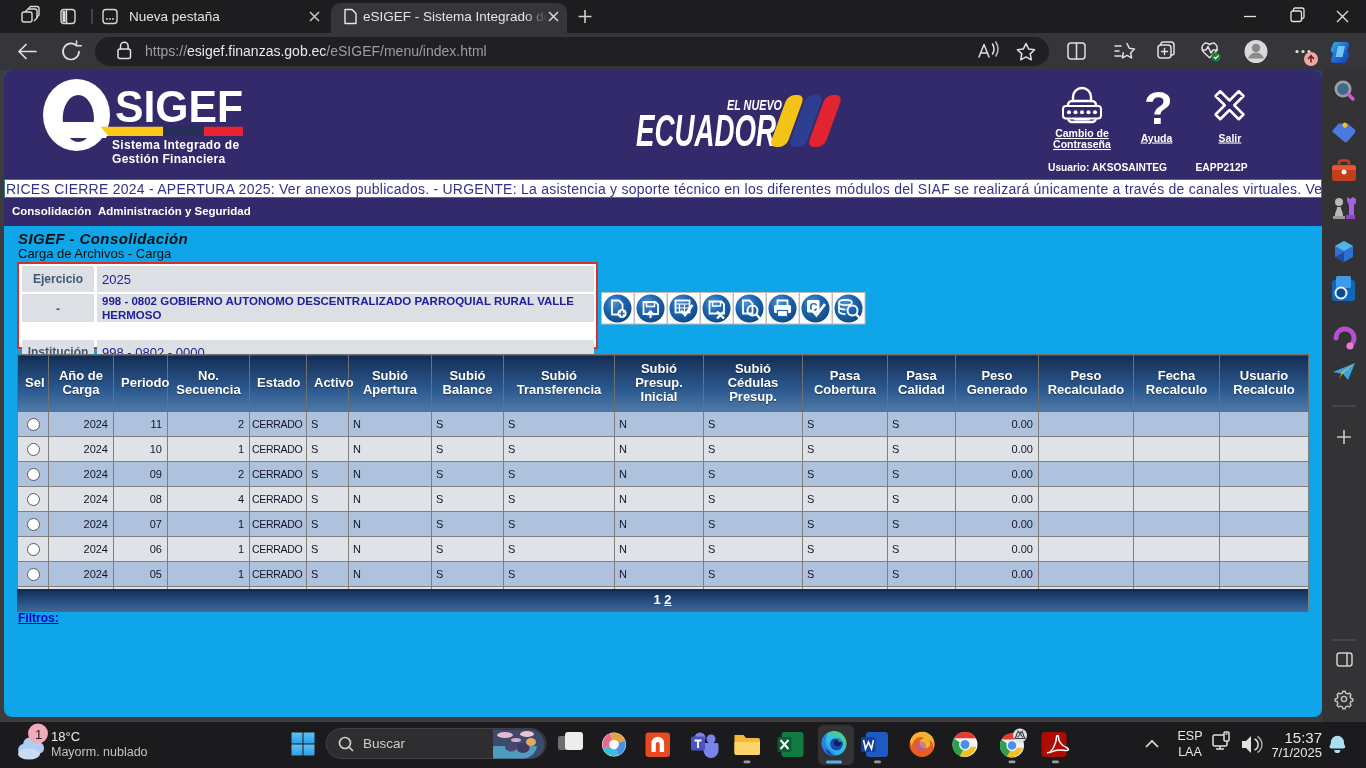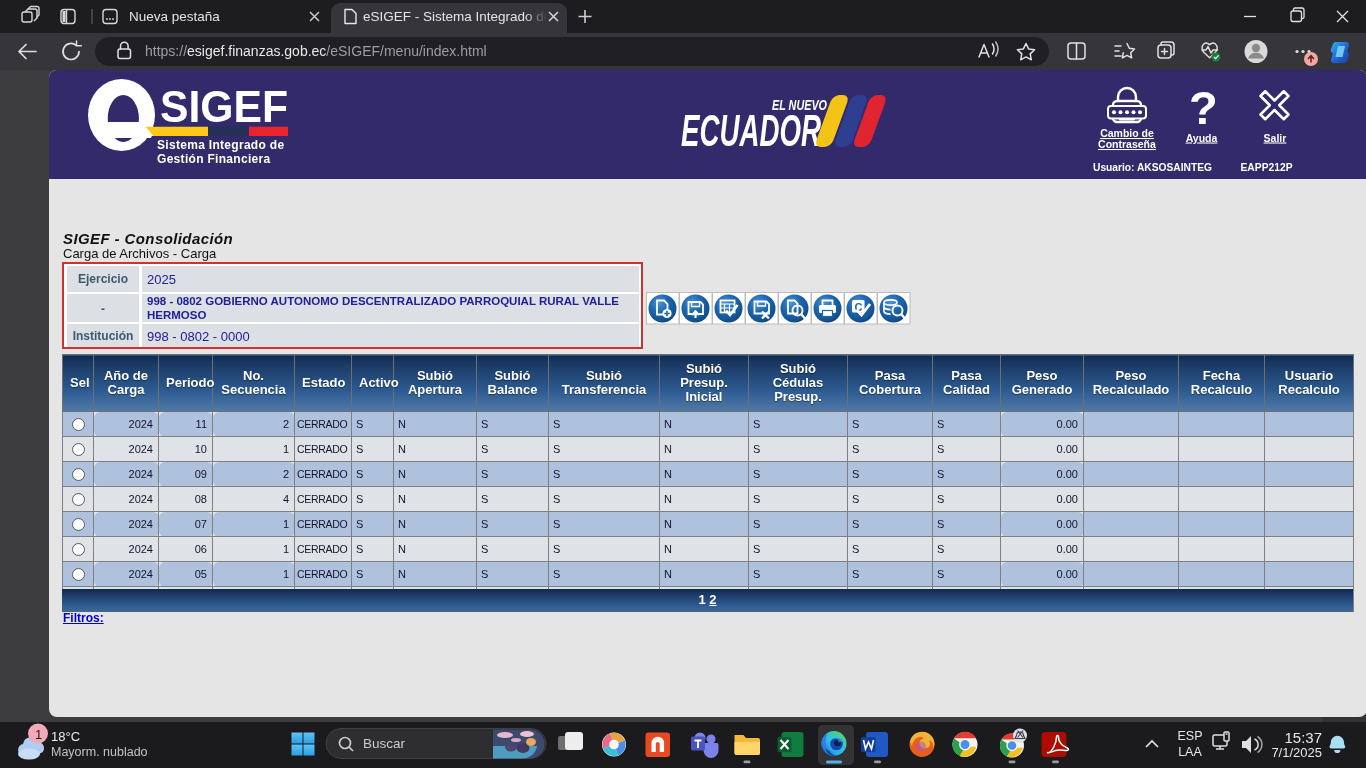--- a/index.html
+++ b/index.html
@@ -15,7 +15,7 @@
   #activetab { position:absolute; left:331px; top:3px; width:236px; height:30px; background:#36363a; border-radius:9px 9px 0 0; }
 
   
-  #content { position:absolute; left:4px; top:70px; width:1318px; height:647px; background:#e5e5e5; border-radius:8px; overflow:hidden;margin-left:45px; }
+  #content { position:absolute; left:4px; top:70px; width:1318px; height:647px; background:#0ea5e9; border-radius:8px; overflow:hidden; }
   #hdr { position:absolute; left:0; top:0; width:1318px; height:109px; background:#332a6b; }
   #marquee { position:absolute; left:0; top:109px; width:1318px; height:19px; background:#fff; border:1px solid #2a7f95; color:#32328c; font-size:14px; letter-spacing:0.25px; line-height:17px; white-space:nowrap; overflow:hidden; }
   #menubar { position:absolute; left:0; top:128px; width:1318px; height:28px; background:#332a6b; color:#fff; font-size:11.5px; font-weight:600; }

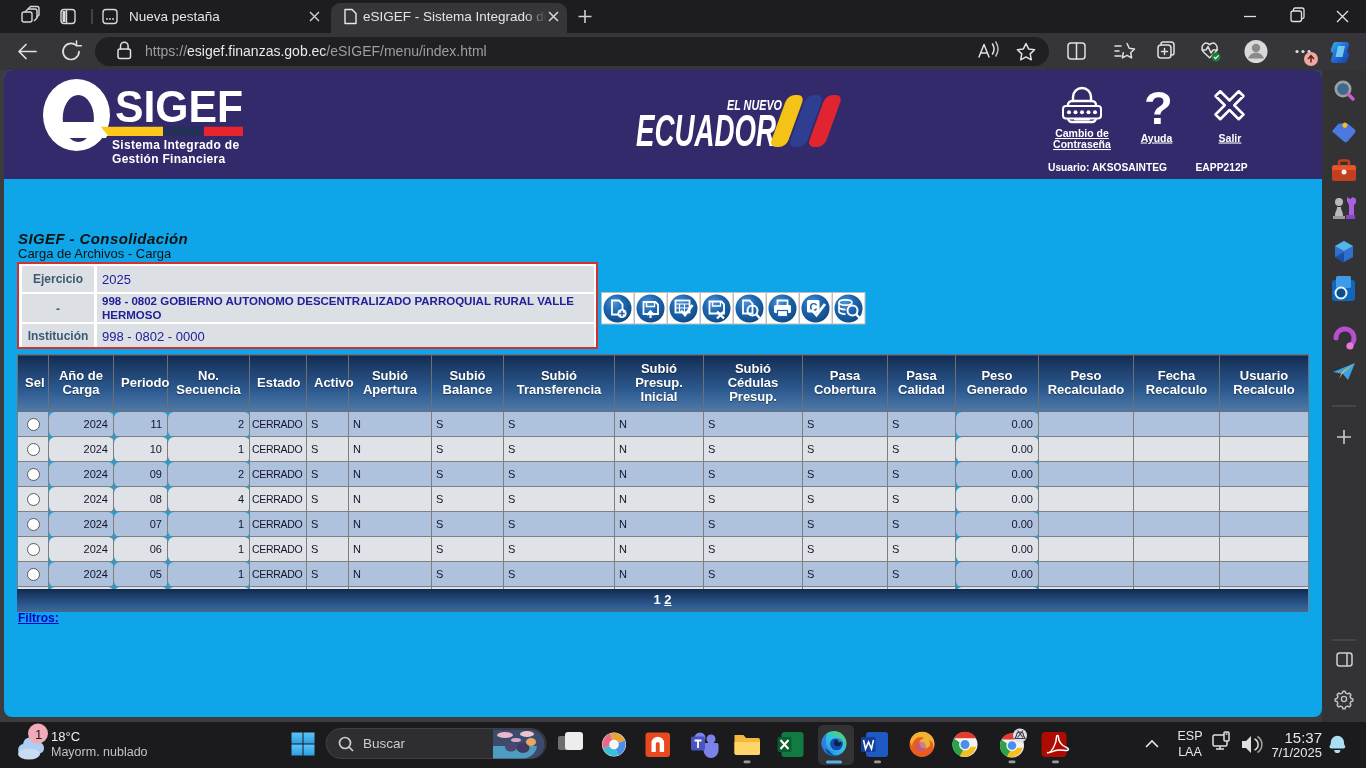--- a/index.html
+++ b/index.html
@@ -267,6 +267,9 @@
         </g>
       </svg>
     </div>
+    <div id="marquee">
+        <span style="position:absolute;left:1px;top:1px;">RICES CIERRE 2024 - APERTURA 2025: Ver anexos publicados. - URGENTE: La asistencia y soporte técnico en los diferentes módulos del SIAF se realizará únicamente a través de canales virtuales. Ve</span>
+      </div>
 
     <div id="title">SIGEF - Consolidación</div>
     <div id="subtitle">Carga de Archivos - Carga</div>

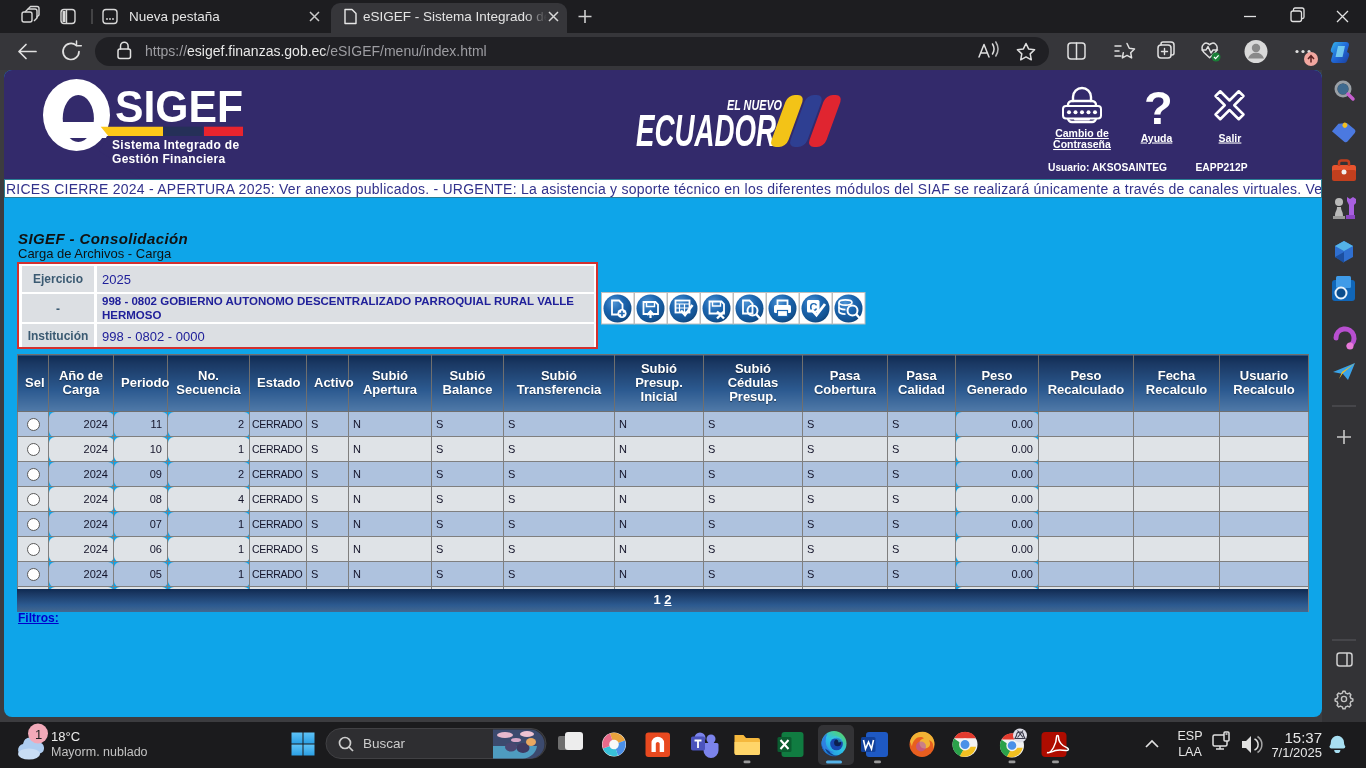--- a/index.html
+++ b/index.html
@@ -269,6 +269,10 @@
     </div>
     <div id="marquee">
         <span style="position:absolute;left:1px;top:1px;">RICES CIERRE 2024 - APERTURA 2025: Ver anexos publicados. - URGENTE: La asistencia y soporte técnico en los diferentes módulos del SIAF se realizará únicamente a través de canales virtuales. Ve</span>
+      </div>
+    <div id="menubar">
+        <span style="left:8px;">Consolidación</span>
+        <span style="left:94px;">Administración y Seguridad</span>
       </div>
 
     <div id="title">SIGEF - Consolidación</div>

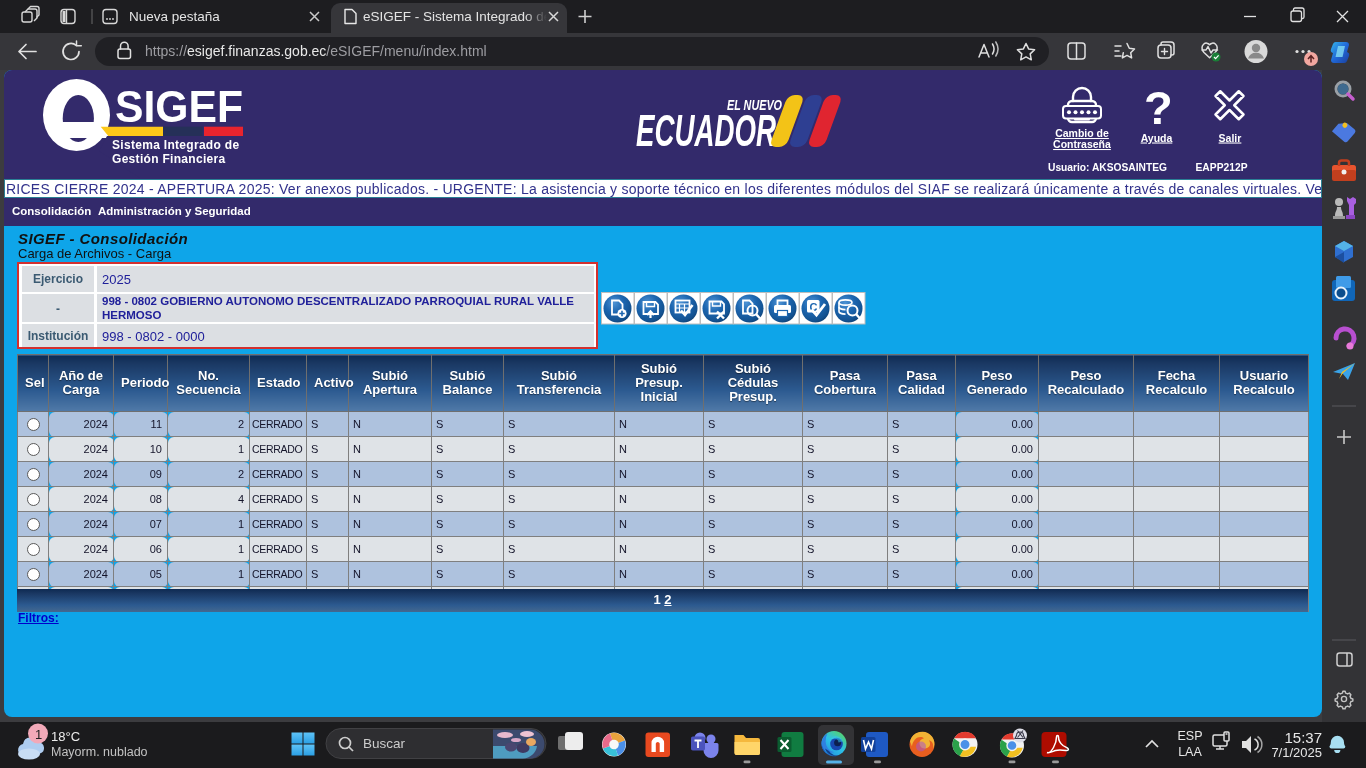--- a/index.html
+++ b/index.html
@@ -295,7 +295,7 @@
             <span style="left:5px;top:1px;line-height:13.5px;white-space:nowrap;">998 - 0802 GOBIERNO AUTONOMO DESCENTRALIZADO PARROQUIAL RURAL VALLE<br>HERMOSO</span>
           </div>
       </div>
-      <div class="frow" style="top:60px; height:23px;">
+      <div class="frow" style="top:76px; height:23px;">
         <div class="flabel">
             <span style="left:0;right:0;top:5px;">Institución</span>
           </div>

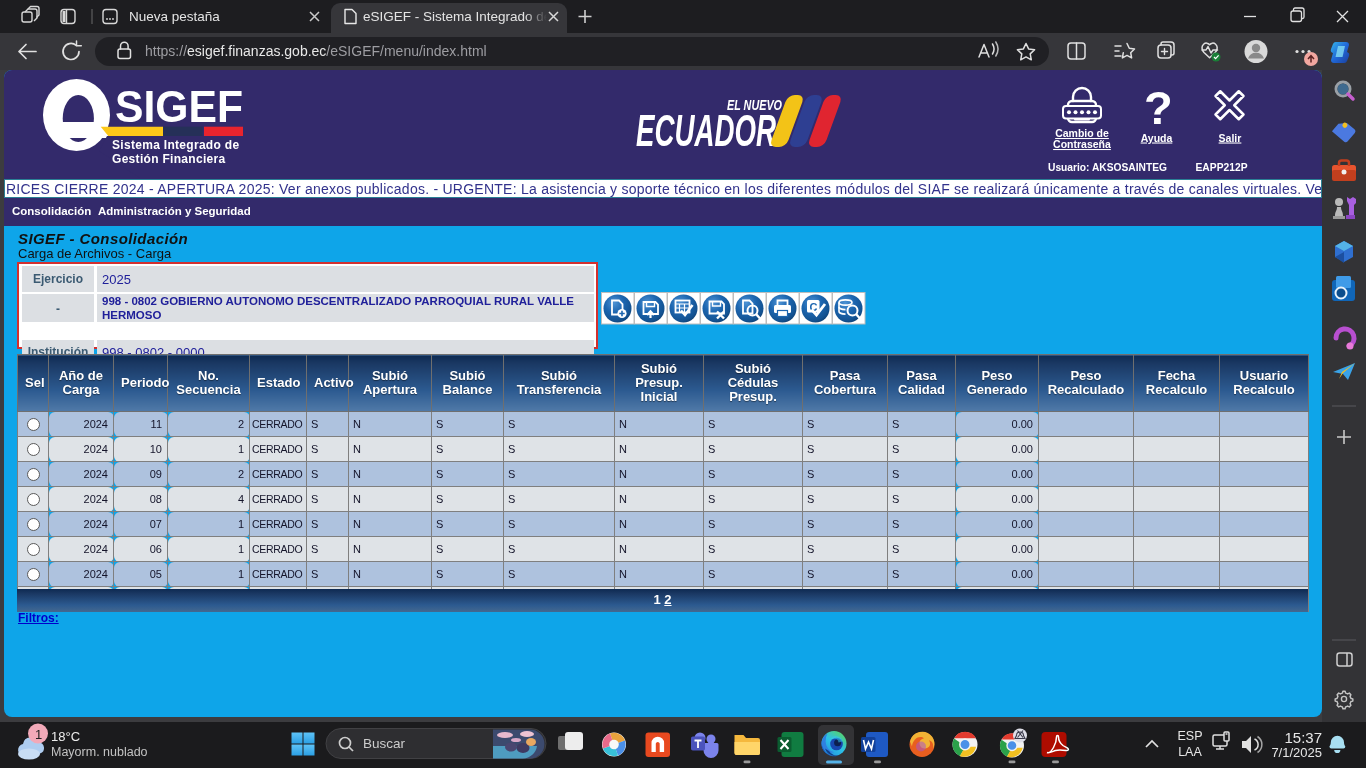--- a/index.html
+++ b/index.html
@@ -41,7 +41,7 @@
   td { height:25px; border:1px solid #7f7f7f; font-size:11px; color:#14142a; padding:0 4px; overflow:hidden; white-space:nowrap; }
   tr.odd td { background:#aec2de; }
   tr.even td { background:#dfe3e7; }
-  td.r { text-align:right; padding-right:5px;border-radius:6px; }
+  td.r { text-align:right; padding-right:5px; }
   td.c { text-align:center; }
   .radio { display:inline-block; width:13px; height:13px; border-radius:50%; background:#fff; border:1px solid #5a5a5a; vertical-align:middle; }
   #pager { position:absolute; left:13px; top:519px; width:1291px; height:23px; background:linear-gradient(#0e2a52 0%, #1a3863 20%, #2c5a90 70%, #44688f 100%); color:#fff; font-size:13px; font-weight:bold; text-align:center; line-height:22px; }

